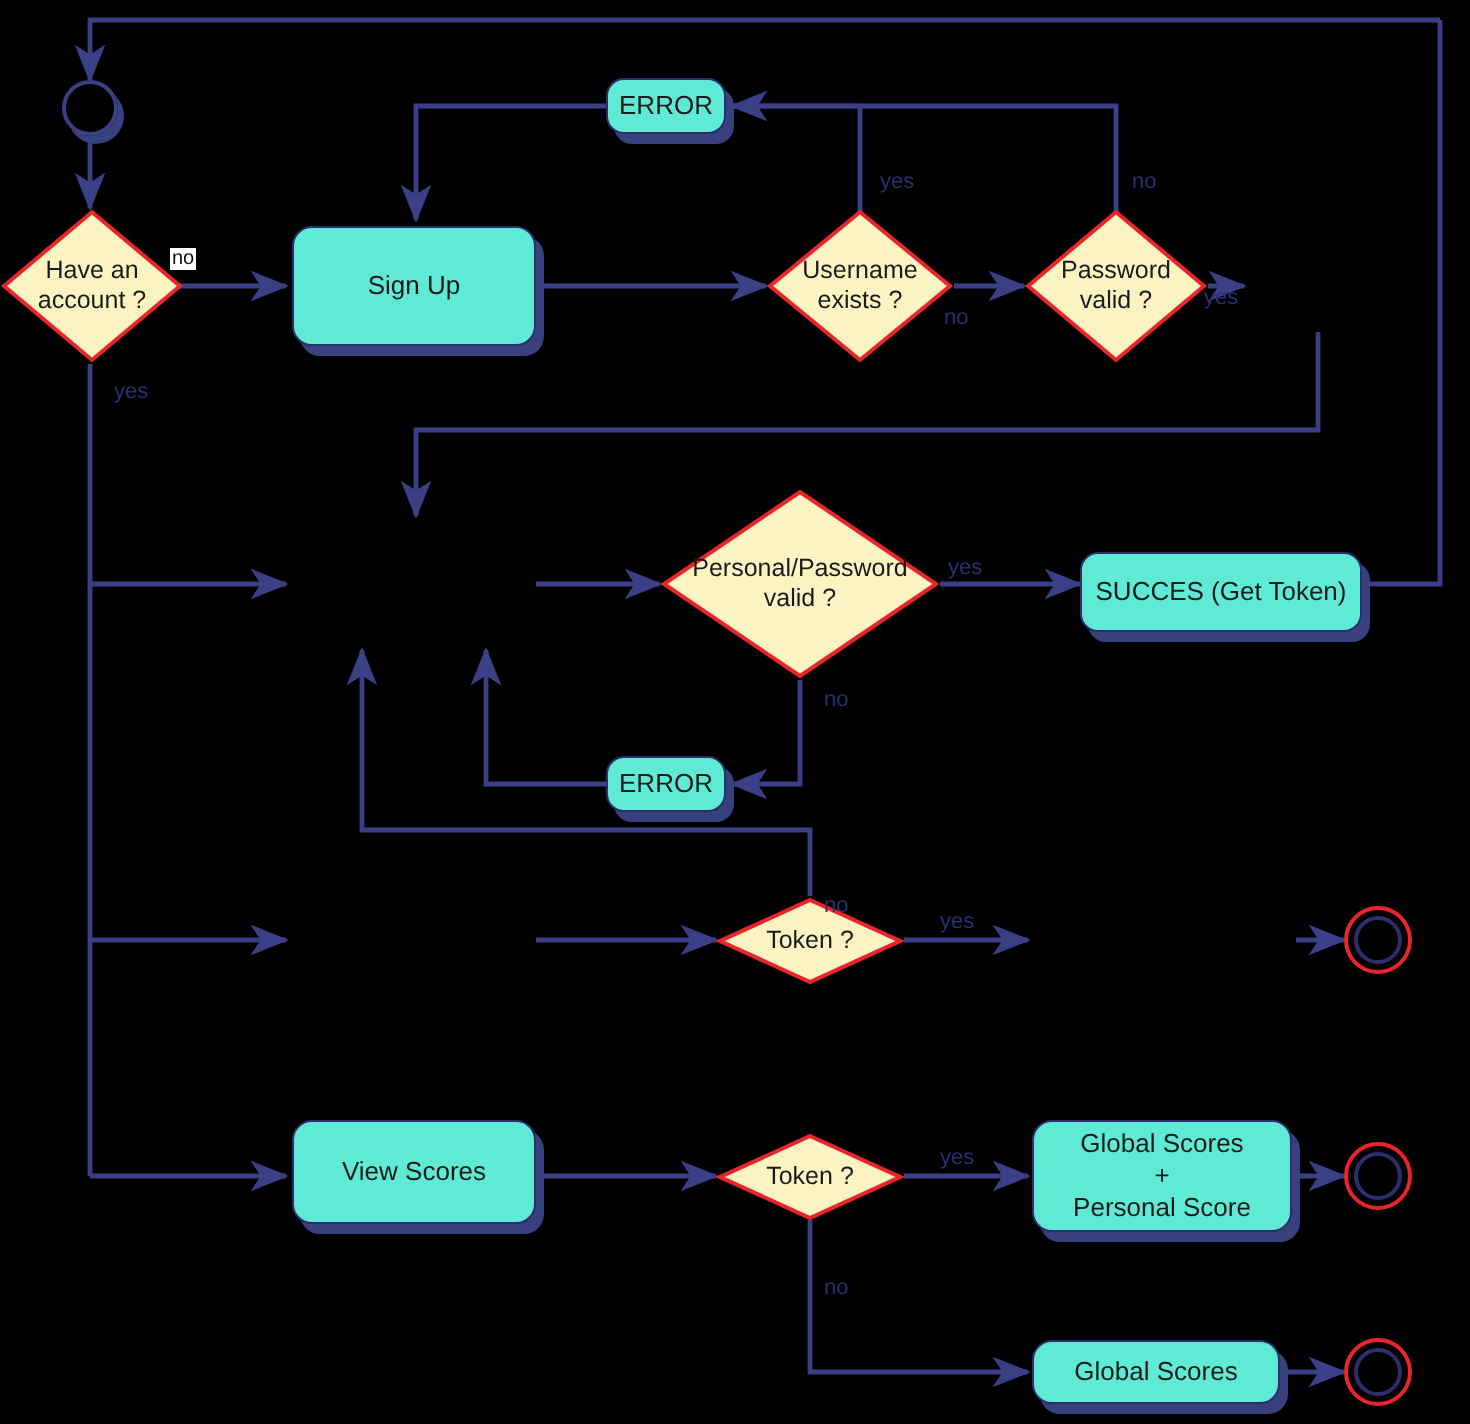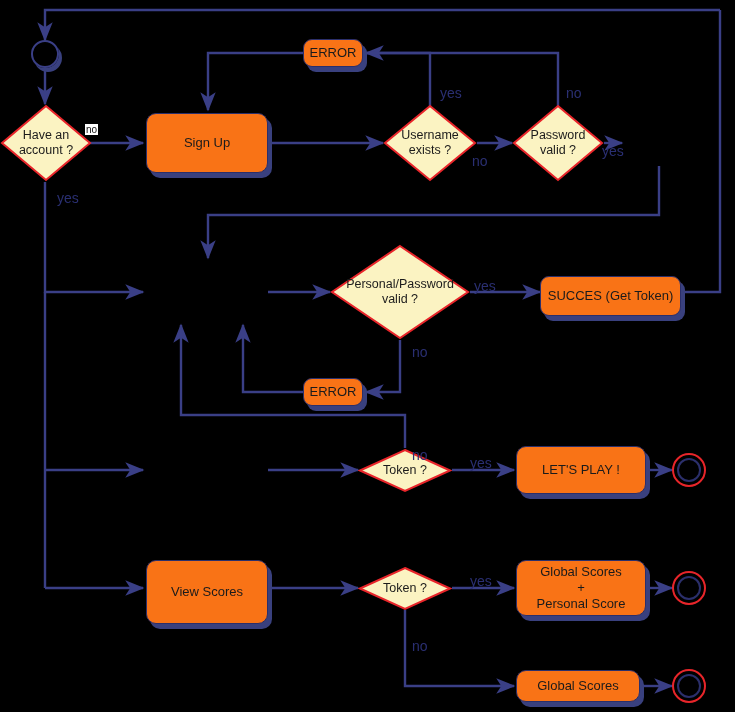--- a/index.html
+++ b/index.html
@@ -11,7 +11,7 @@
 
   
   .box{
-    background:#f97316;border:1px solid #2b2f6b;border-radius:10px;
+    background:#5eead4;border:1px solid #2b2f6b;border-radius:10px;
     color:#1b1b1b;font-size:13px;line-height:16px;
     box-shadow:4px 5px 0 0 #39407e;
   }

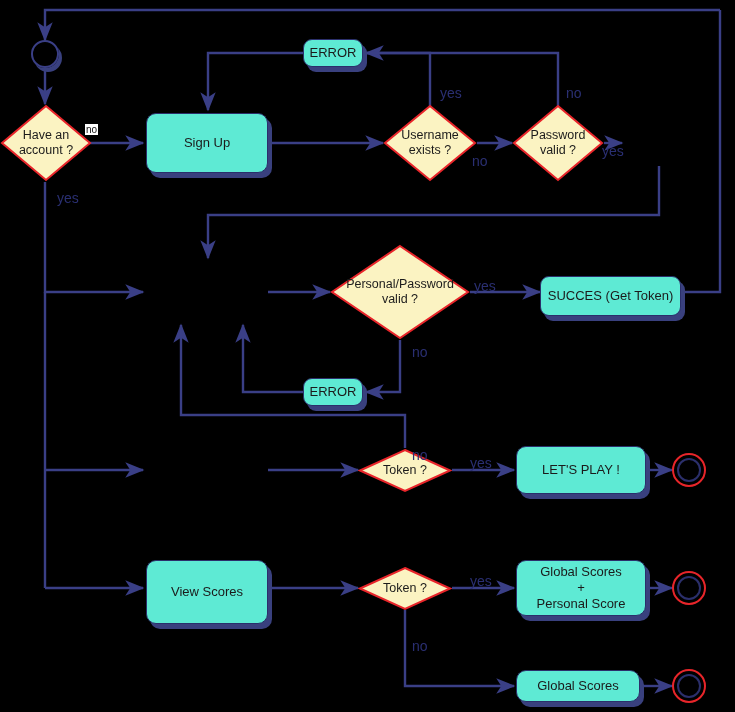--- a/index.html
+++ b/index.html
@@ -29,7 +29,7 @@
   .end-inner{position:absolute;left:3px;top:3px;right:3px;bottom:3px;border-radius:50%;border:2px solid #2b2f6b;}
 
   
-  .elabel{position:absolute;font-size:14px;color:#2a2f72;background:transparent;letter-spacing:0px;z-index:5;}
+  .elabel{position:absolute;font-size:11px;color:#2a2f72;background:transparent;letter-spacing:0px;z-index:5;}
   .elabel.onwhite{background:#ffffff;color:#111;font-size:10px;padding:0 1px;}
 </style>
 </head>

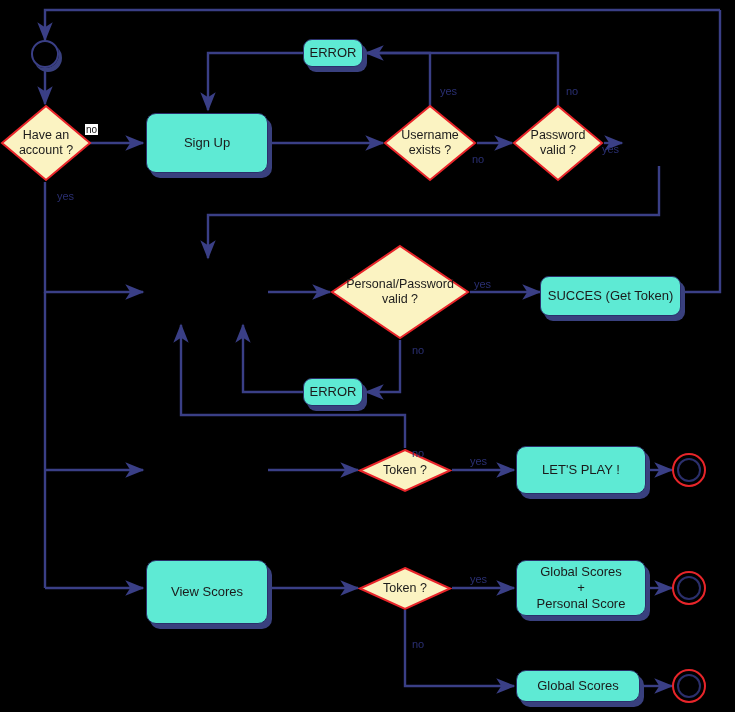--- a/index.html
+++ b/index.html
@@ -189,9 +189,6 @@
     </div>
   </div>
 
-  <div class="node box" style="left:516px;top:446px;width:130px;height:48px;">
-    <span>LET'S PLAY !</span>
-  </div>
 
   <div class="node circ end-circ" style="left:672px;top:453px;width:34px;height:34px;">
     <span class="end-inner"></span>

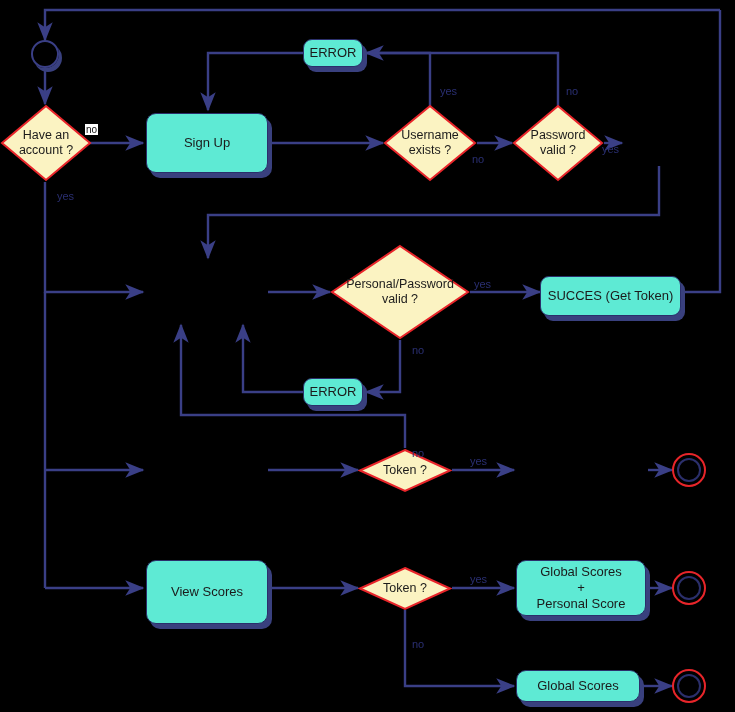--- a/index.html
+++ b/index.html
@@ -194,7 +194,7 @@
     <span class="end-inner"></span>
   </div>
 
-  <div class="node box" style="left:146px;top:560px;width:122px;height:64px;">
+  <div class="node box" style="left:146px;top:560px;width:122px;height:52px;">
     <span>View Scores</span>
   </div>
 

